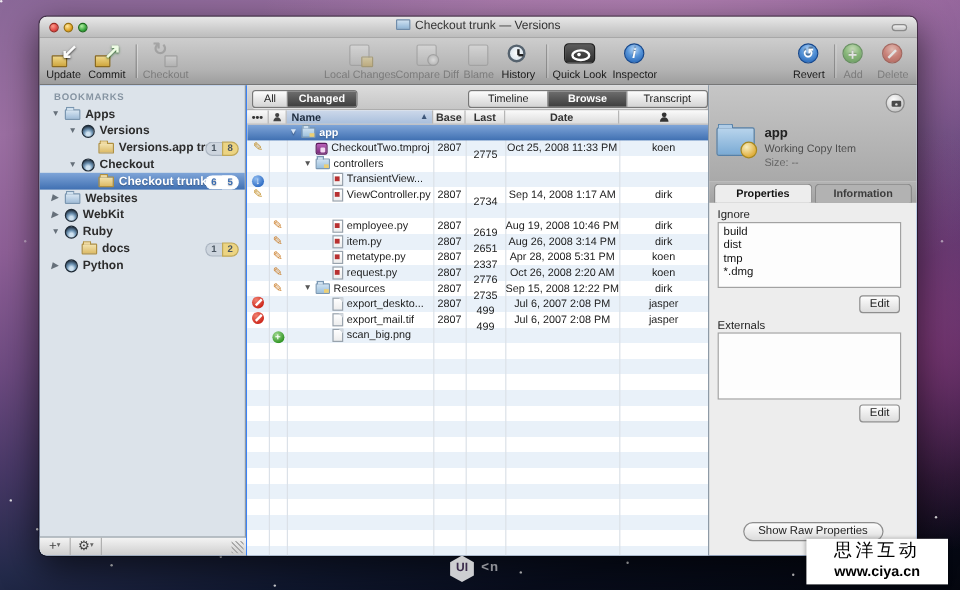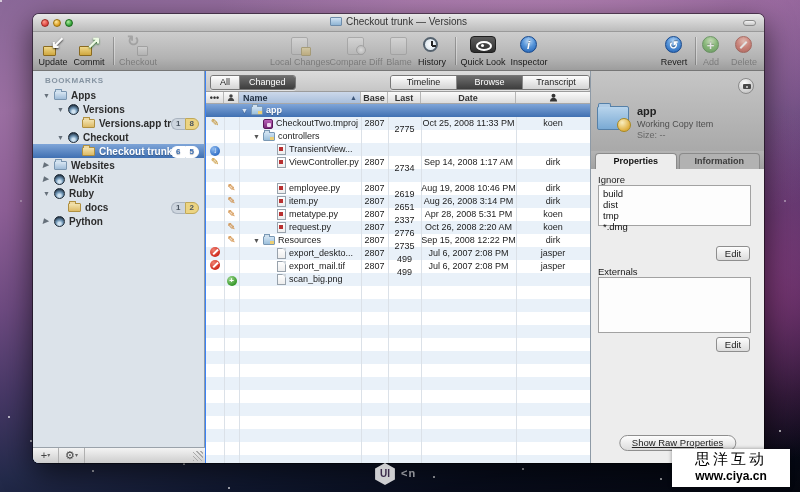--- a/index.html
+++ b/index.html
@@ -92,7 +92,7 @@
   .segwrap{position:absolute;top:4px;display:flex;border:1px solid #777;border-radius:3px;overflow:hidden;box-shadow:0 1px 0 rgba(255,255,255,.5);}
   .seg{font-size:9px;line-height:13px;padding:0 9px;background:linear-gradient(#fdfdfd,#d4d4d4);color:#222;border-right:1px solid #888;}
   .seg:last-child{border-right:none;}
-  .seg.dark{background:linear-gradient(#6e6e6e,#3d3d3d);color:#fff;}
+  .seg.dark{background:linear-gradient(#6e6e6e,#3d3d3d);color:#fff;font-weight:bold;}
   .segwrap.views .seg{width:66px;padding:0;text-align:center;}
   
   .thead{position:absolute;left:0;top:21px;width:100%;height:12px;display:flex;

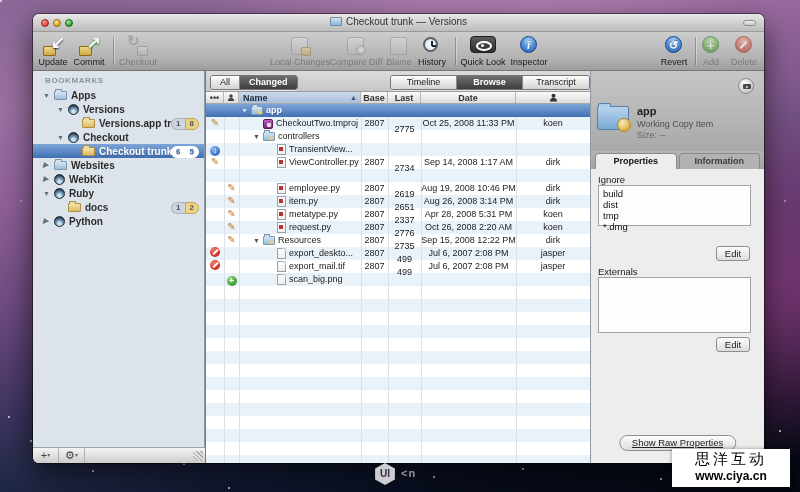--- a/index.html
+++ b/index.html
@@ -563,7 +563,7 @@
         </div>
         <div class="rpbody">
           <div class="rlabel" style="top:5px">Ignore</div>
-          <div class="rbox" style="top:16px;height:41px">build
+          <div class="rbox" style="top:16px;height:55px">build
 dist
 tmp
 *.dmg</div>

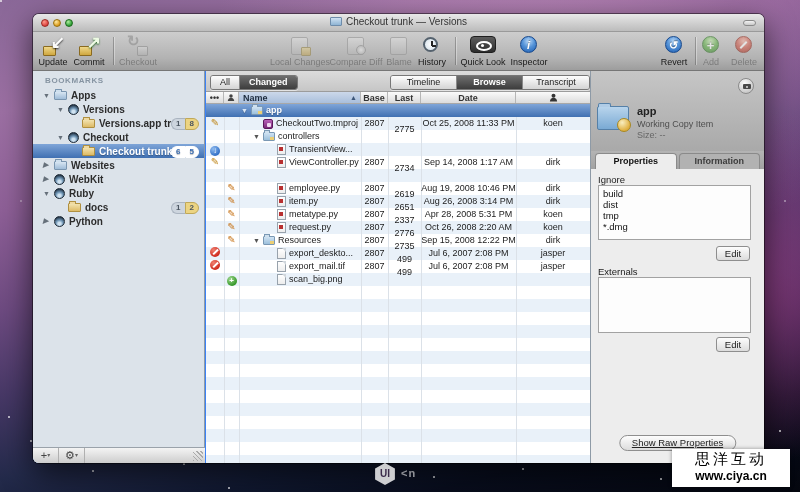--- a/index.html
+++ b/index.html
@@ -155,7 +155,7 @@
   .rbox{position:absolute;left:7px;width:153px;background:#fdfdfd;border:1px solid #a2a2a2;padding:2px 4px;white-space:pre-line;line-height:11px;font-size:9.5px;color:#111;}
   .editbtn{position:absolute;right:14px;width:34px;height:15px;background:linear-gradient(#fdfdfd,#dcdcdc);border:1px solid #8e8e8e;border-radius:3px;font-size:9.5px;text-align:center;line-height:13px;color:#222;}
   .rawbtn{position:absolute;left:50%;transform:translateX(-50%);bottom:12px;padding:0 12px;height:16px;
-    background:linear-gradient(#fdfdfd,#dcdcdc);border:1px solid #8e8e8e;border-radius:8px;font-size:9.5px;line-height:14px;color:#222;white-space:nowrap;text-decoration:underline;}
+    background:linear-gradient(#fdfdfd,#dcdcdc);border:1px solid #8e8e8e;border-radius:8px;font-size:9.5px;line-height:14px;color:#222;white-space:nowrap;}
   
   .wmlogo{position:absolute;left:374px;top:463px;width:22px;height:22px;color:#3a2a4a;
     background:rgba(255,255,255,.8);clip-path:polygon(50% 0,95% 25%,95% 75%,50% 100%,5% 75%,5% 25%);

